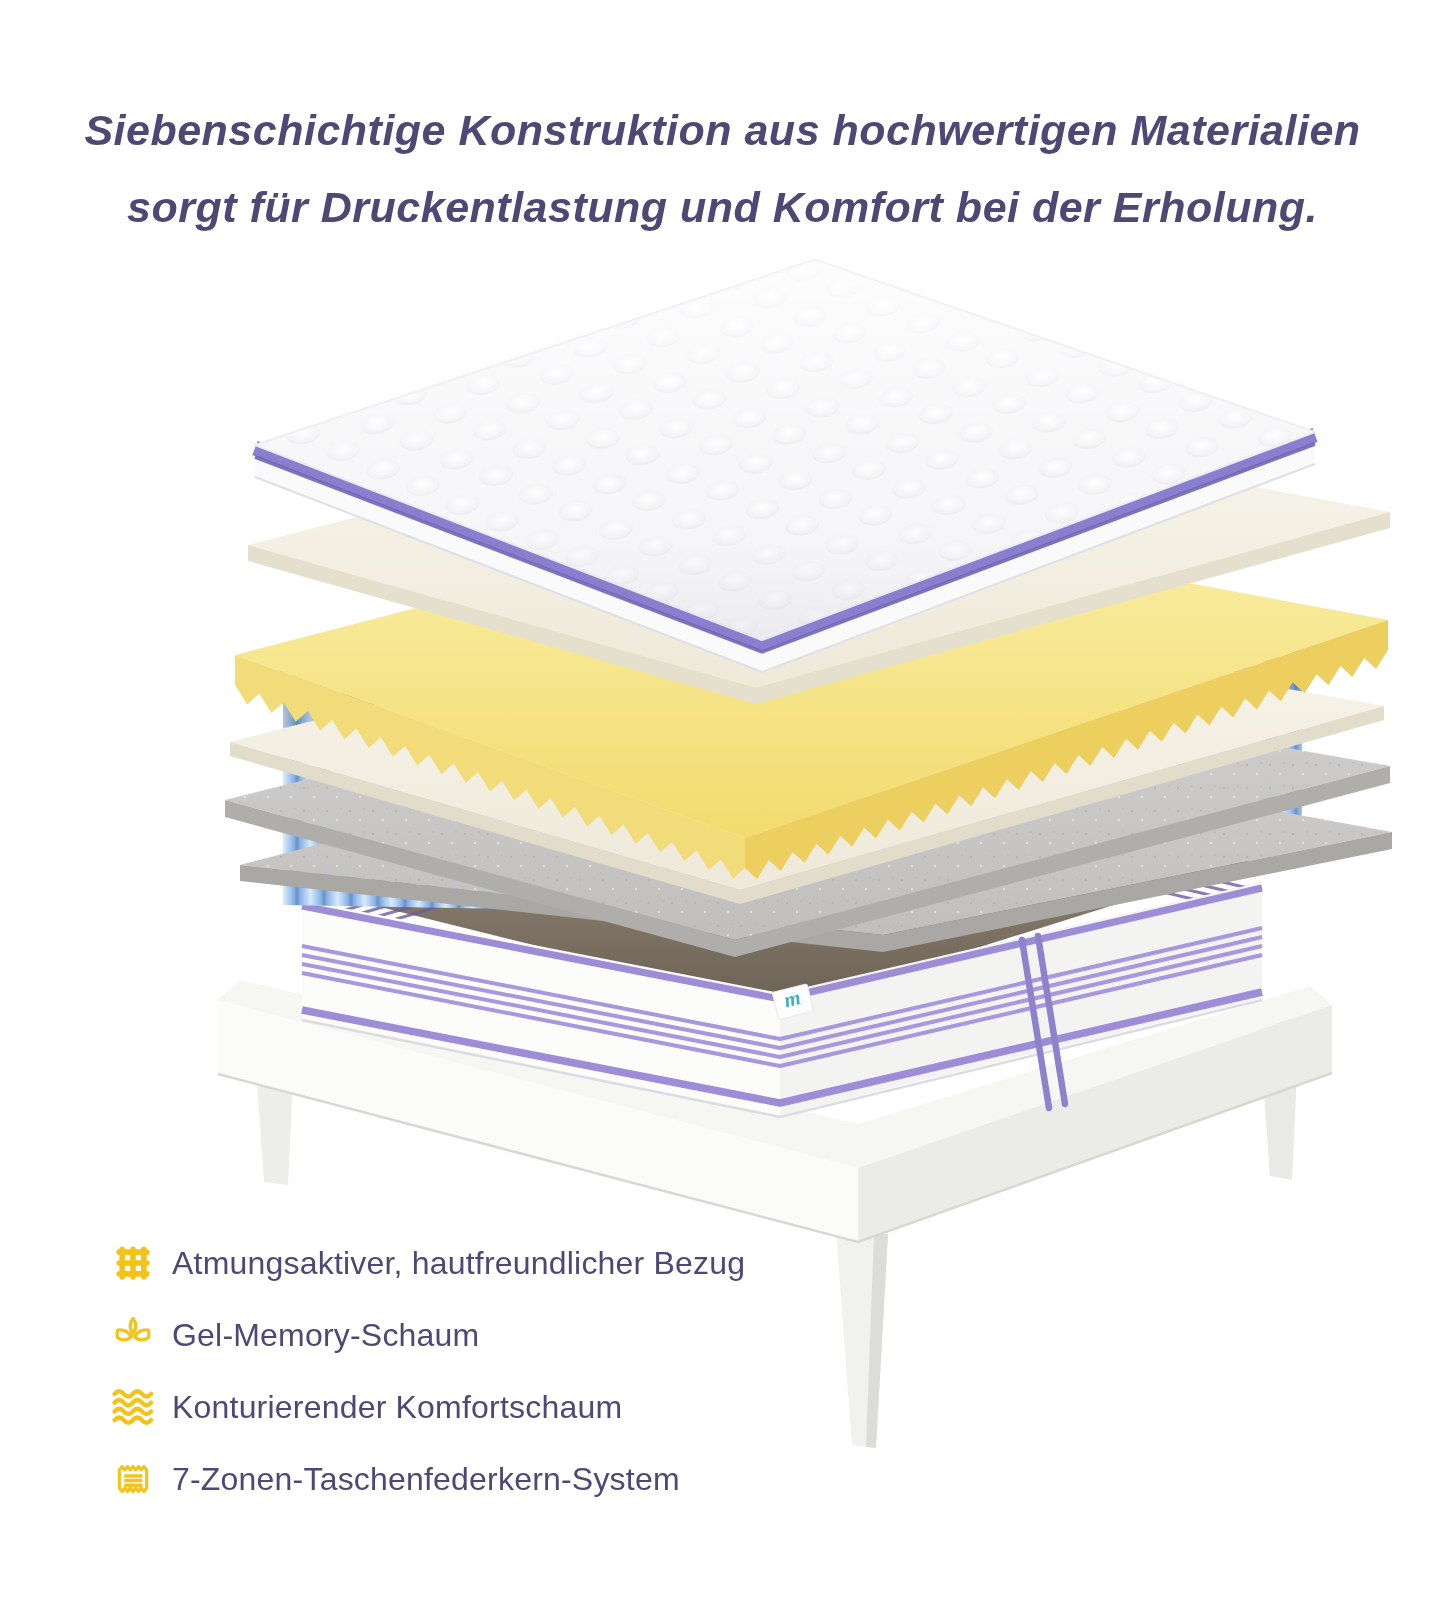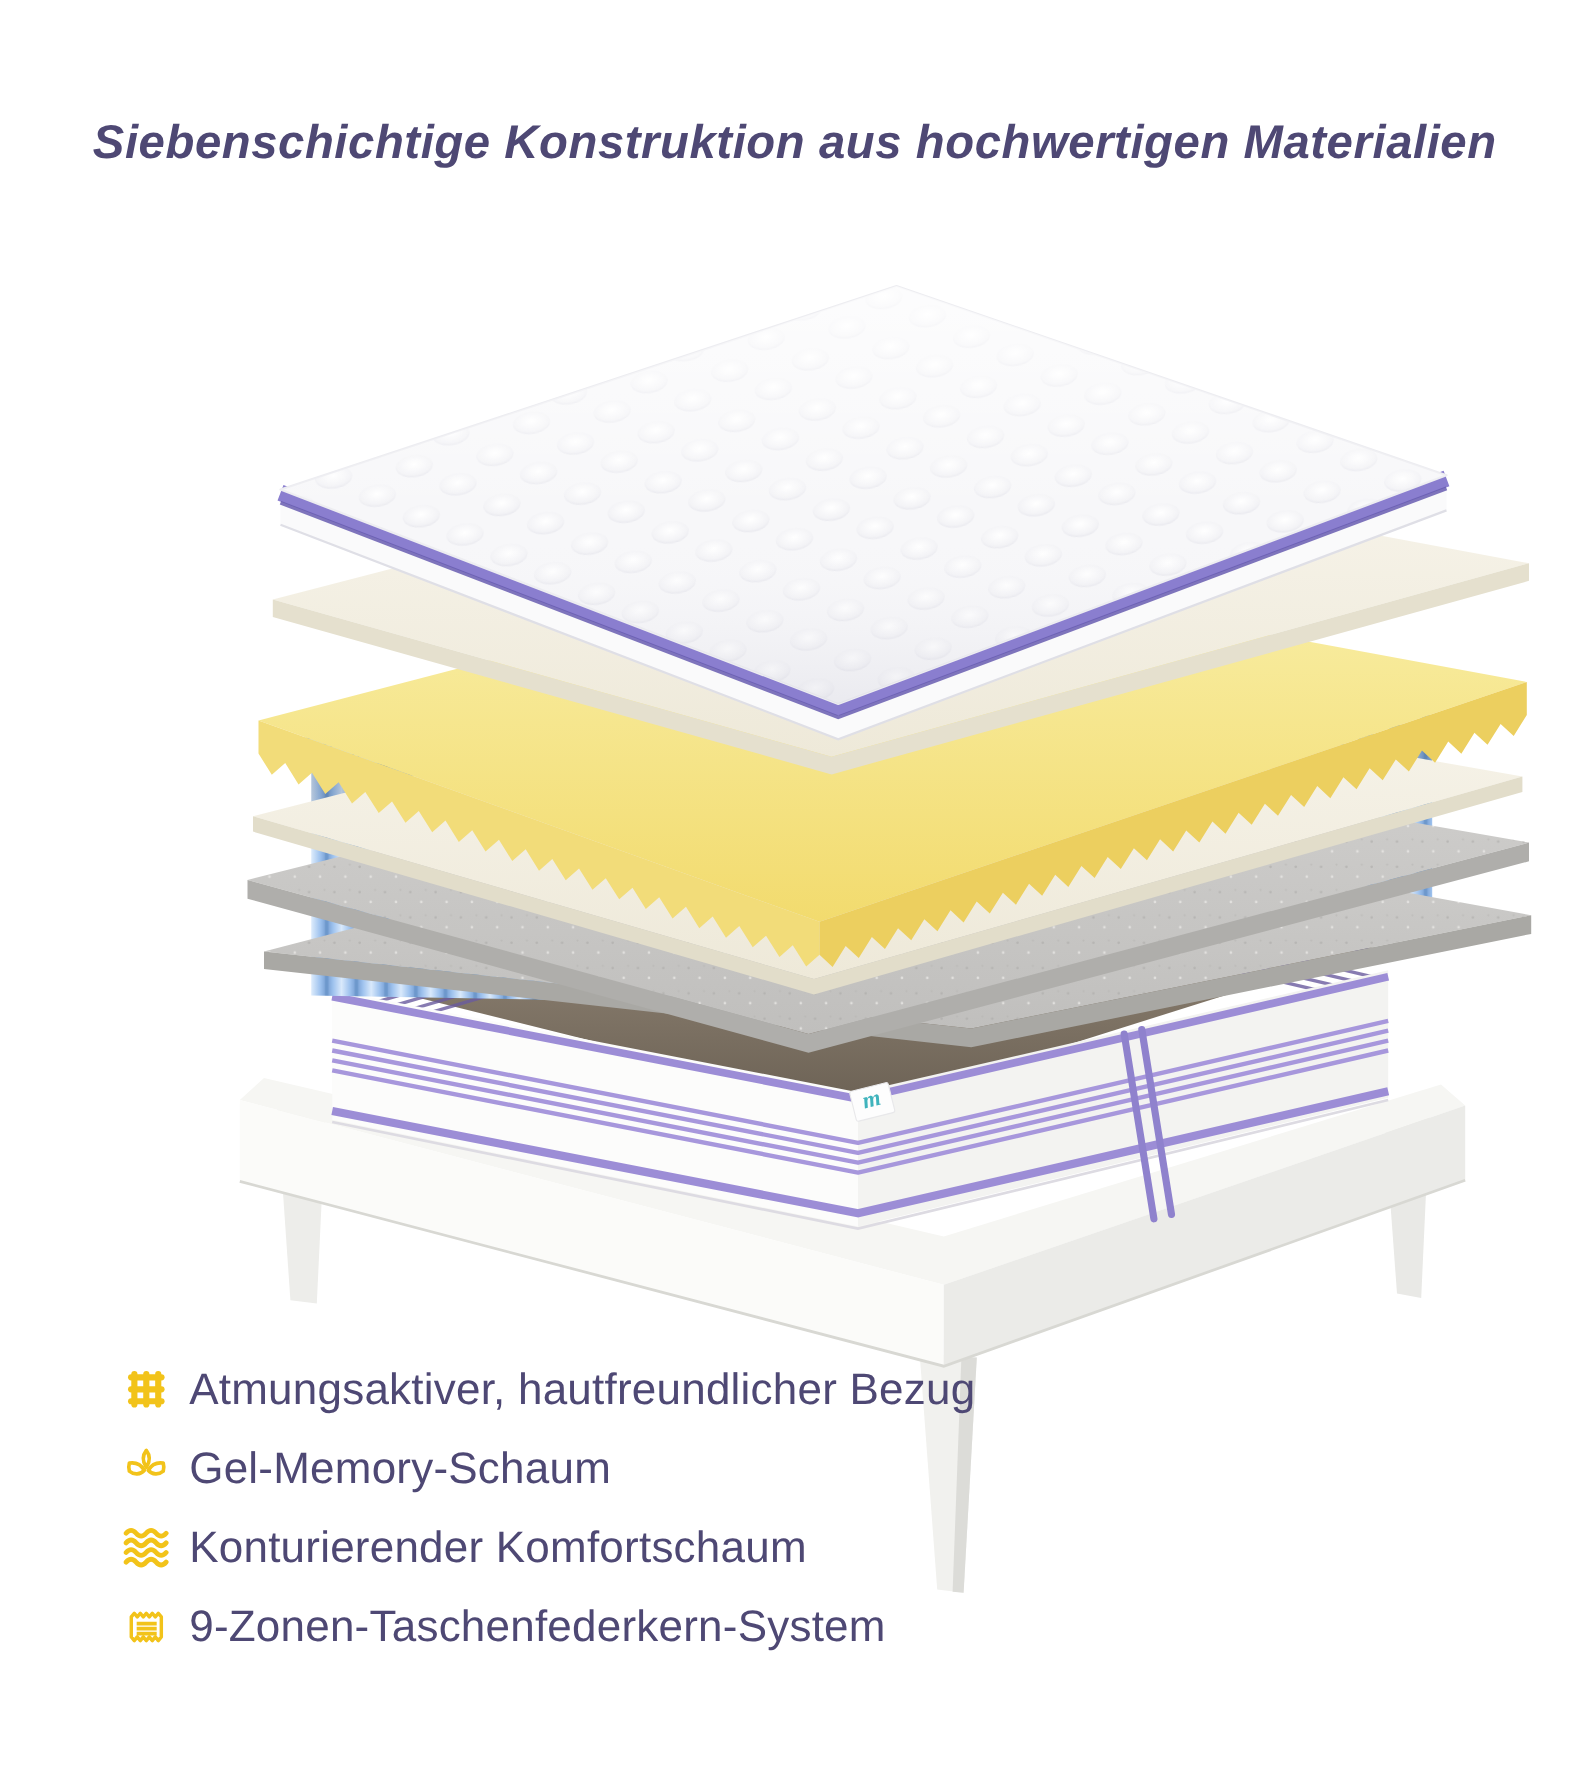--- a/index.html
+++ b/index.html
@@ -27,6 +27,7 @@
 
   <div class="title">
     <div>Siebenschichtige Konstruktion aus hochwertigen Materialien</div>
+    <div>sorgt für Druckentlastung und Komfort bei der Erholung.</div>
   </div>
 
   <svg class="diagram-svg" viewBox="0 0 1445 1606">

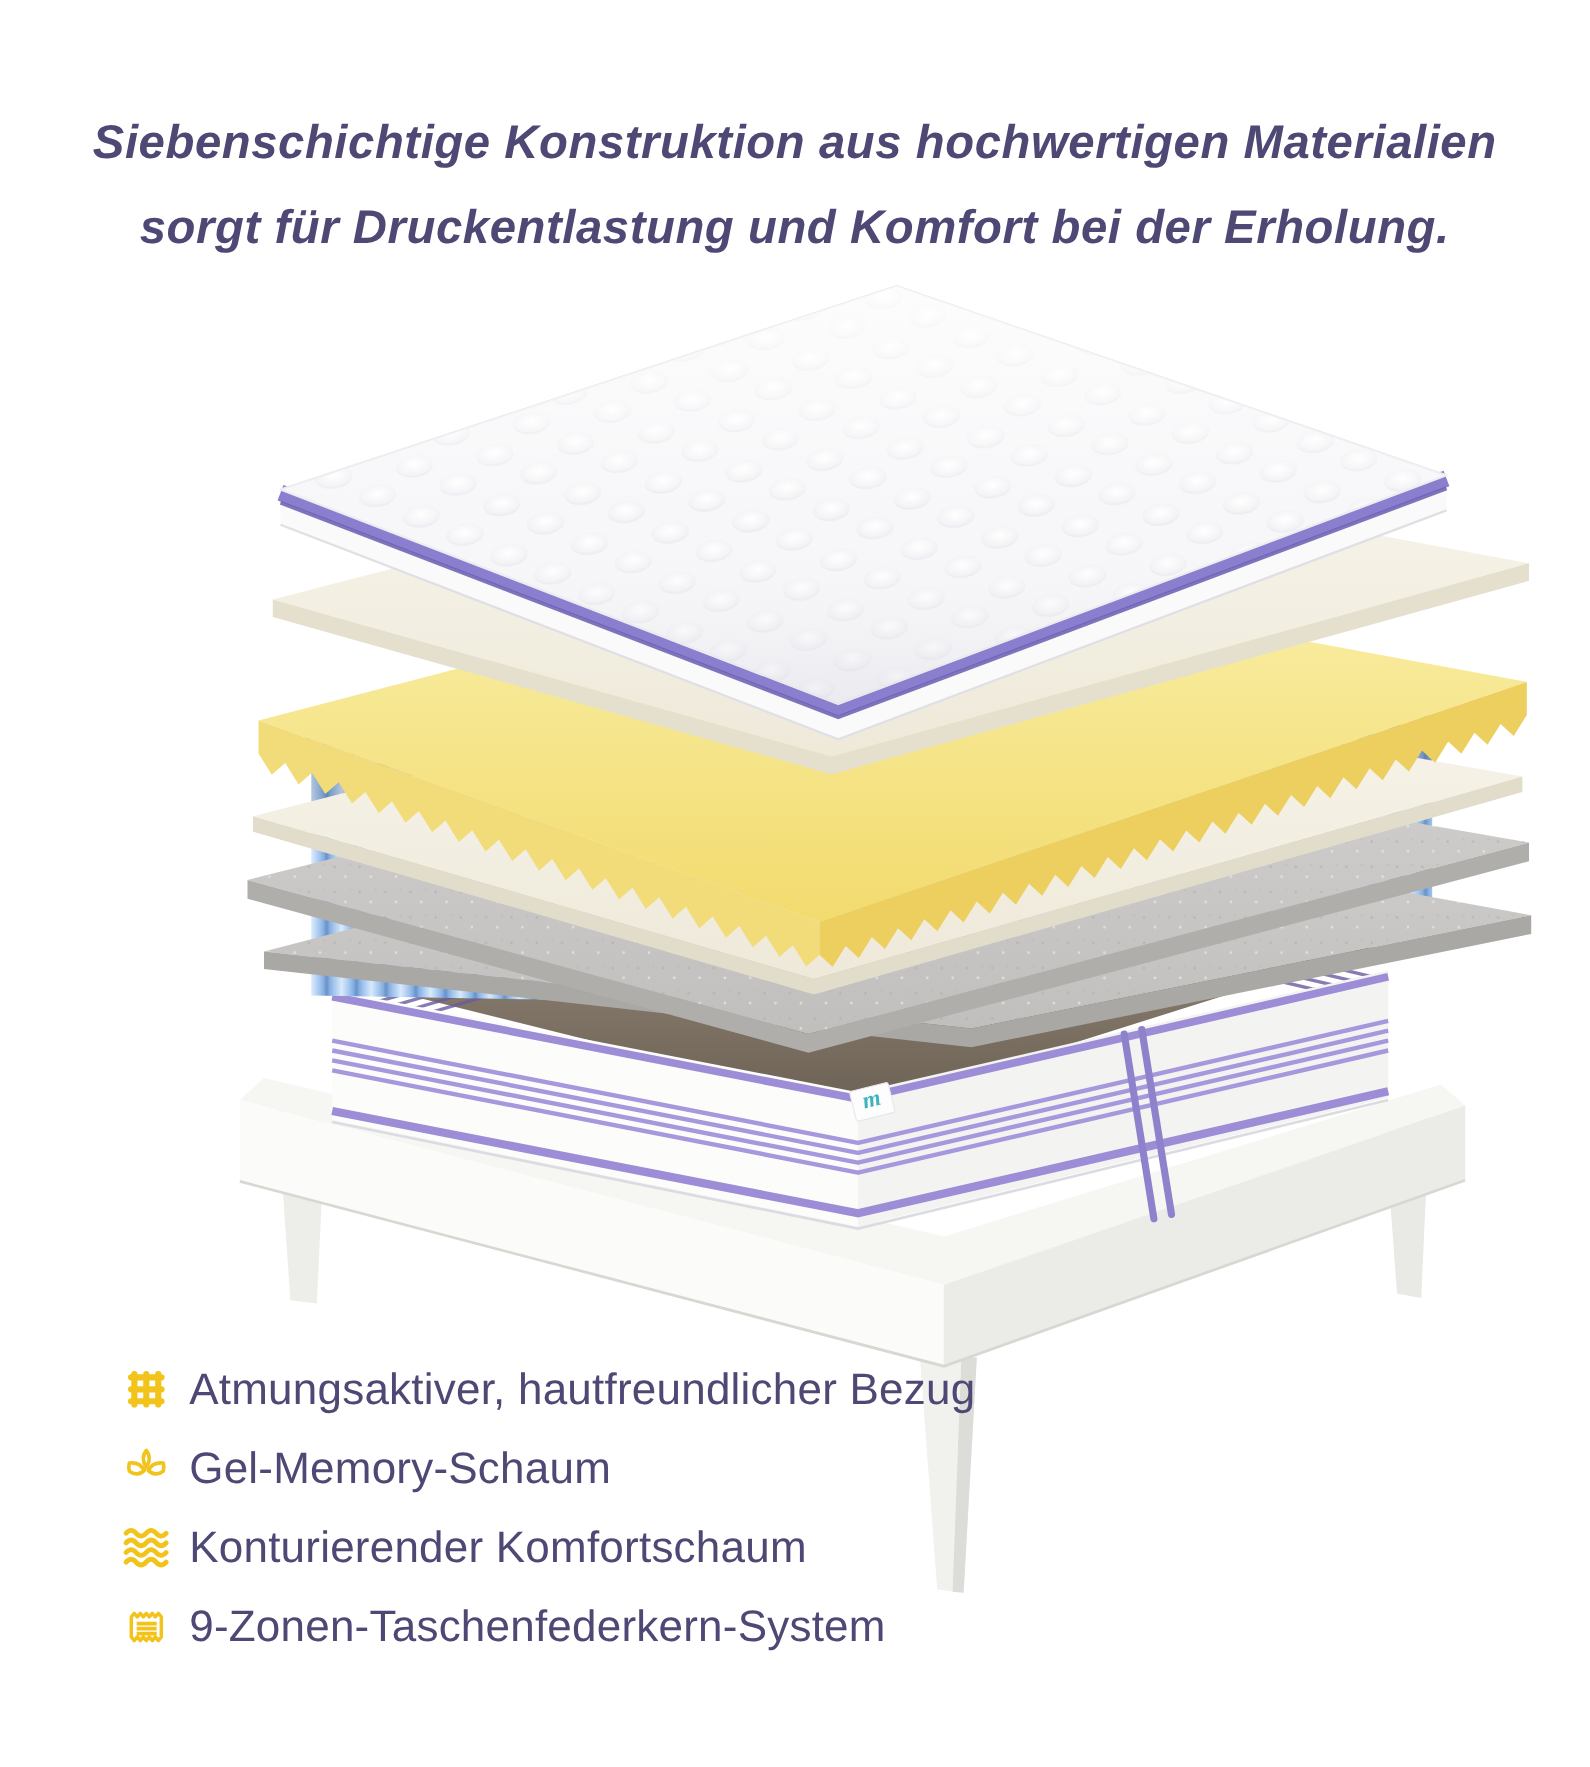--- a/index.html
+++ b/index.html
@@ -17,7 +17,7 @@
   .legend-icon{width:42px;height:42px;flex:0 0 42px;margin-right:18px;
     color:var(--icon-yellow,#f2c31a);display:flex;align-items:center;justify-content:center;}
   .legend-icon svg{width:42px;height:42px;display:block;}
-  .legend-label{font-size:40px;color:var(--legend-text,#4e4874);font-weight:400;
+  .legend-label{font-size:32px;color:var(--legend-text,#4e4874);font-weight:400;
     letter-spacing:.2px;white-space:nowrap;}
 </style>
 </head>

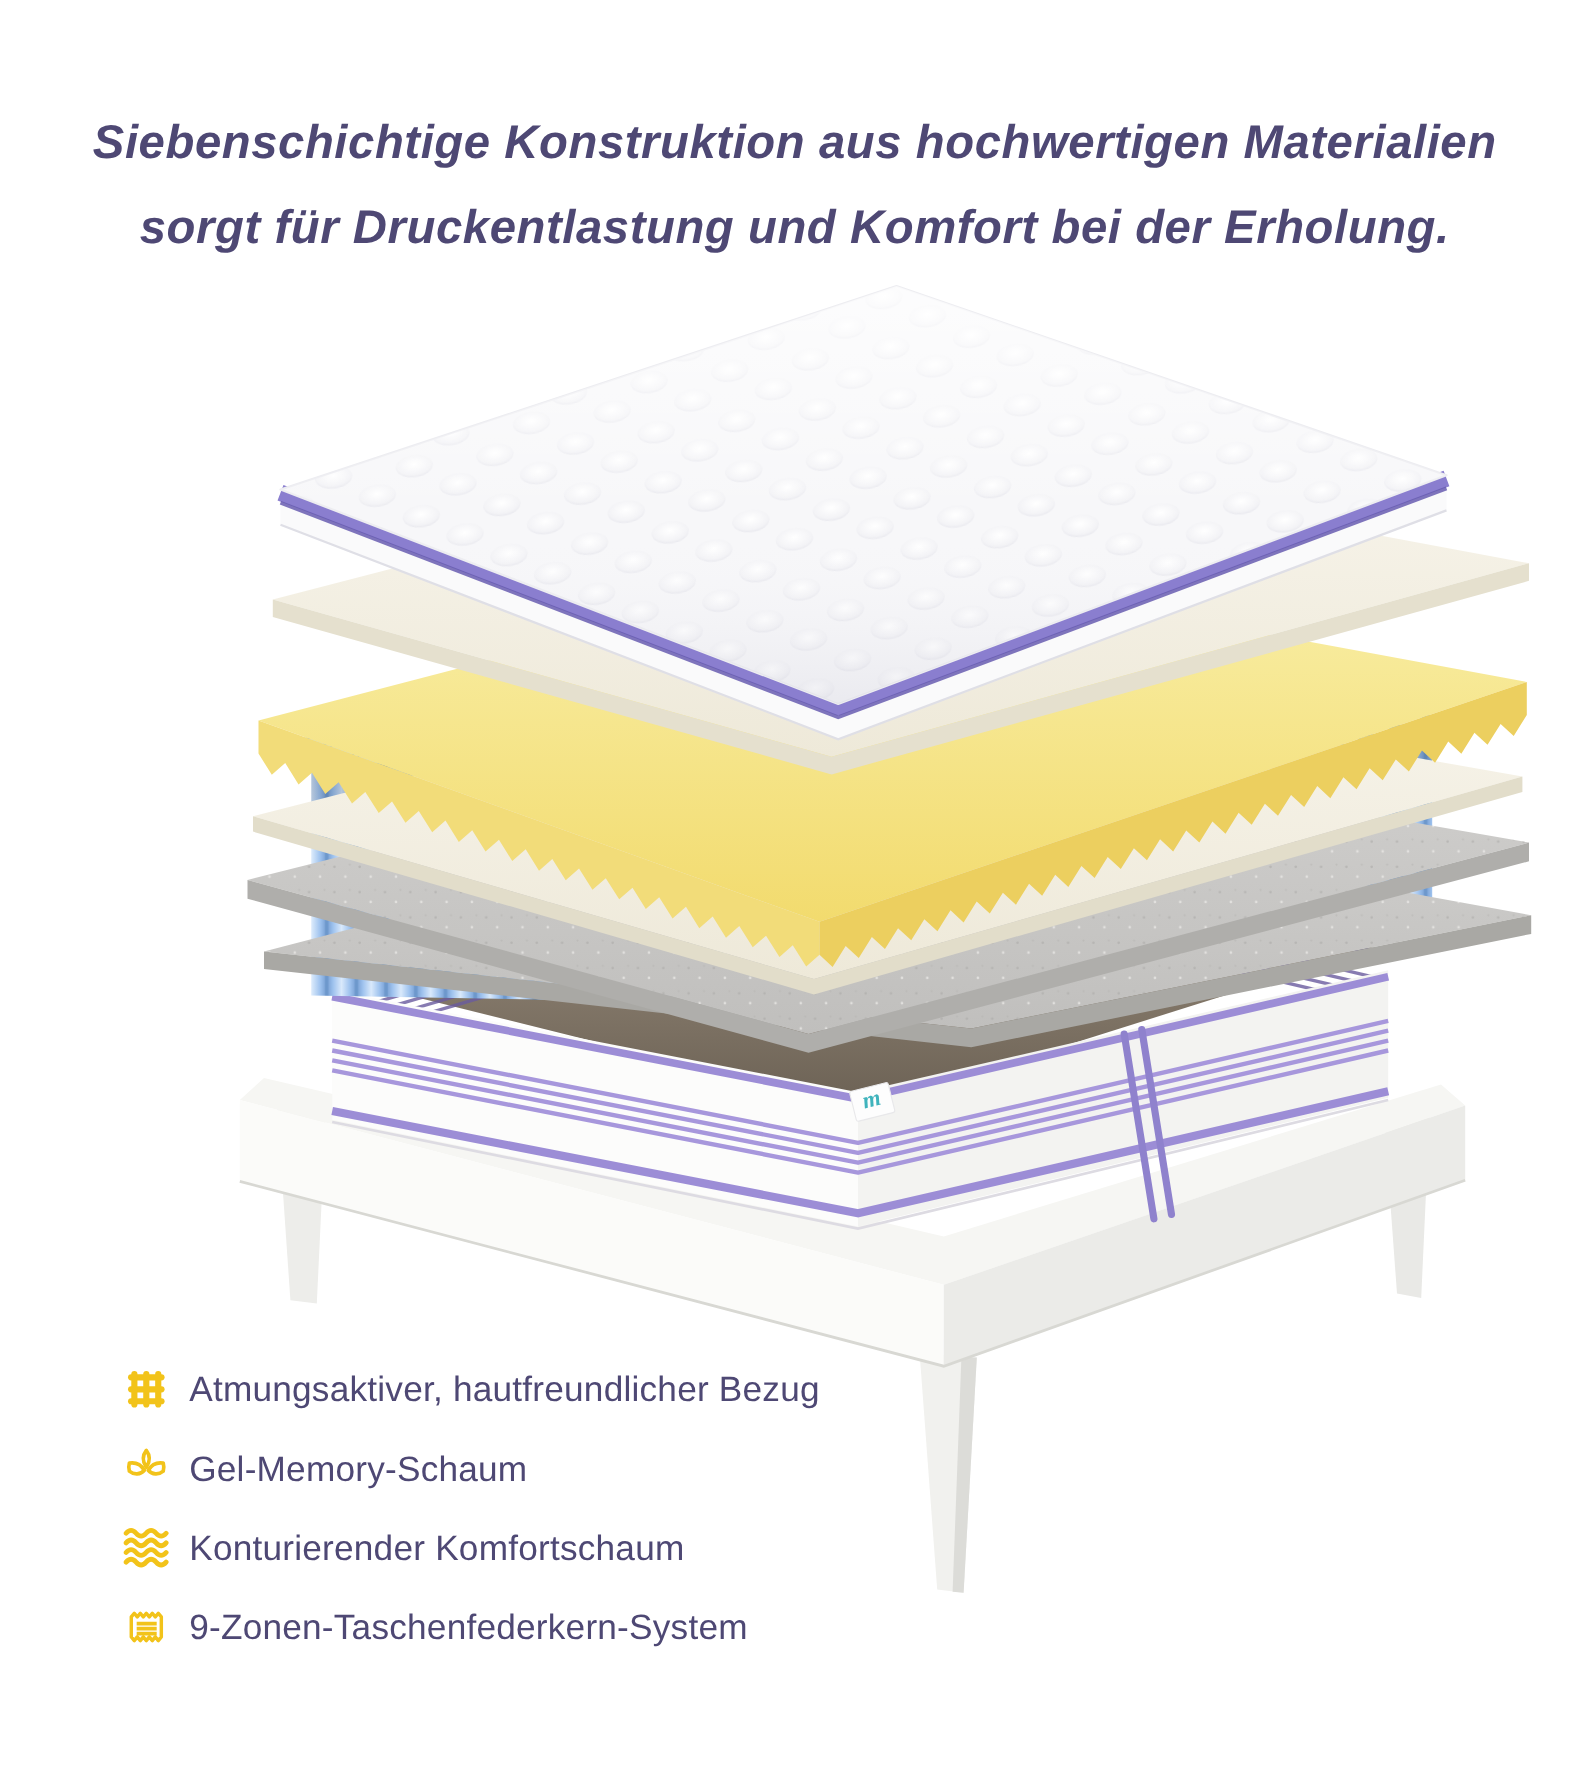--- a/index.html
+++ b/index.html
@@ -298,7 +298,7 @@
           <path d="M7 10.3H17.4M7 12.9H17.4M7 15.5H17.4" stroke-width="2"></path>
         </svg>
       </span>
-      <span class="legend-label">9-Zonen-Taschenfederkern-System</span>
+      <span class="legend-label">7-Zonen-Taschenfederkern-System</span>
     </div>
   </div>
 </div>

